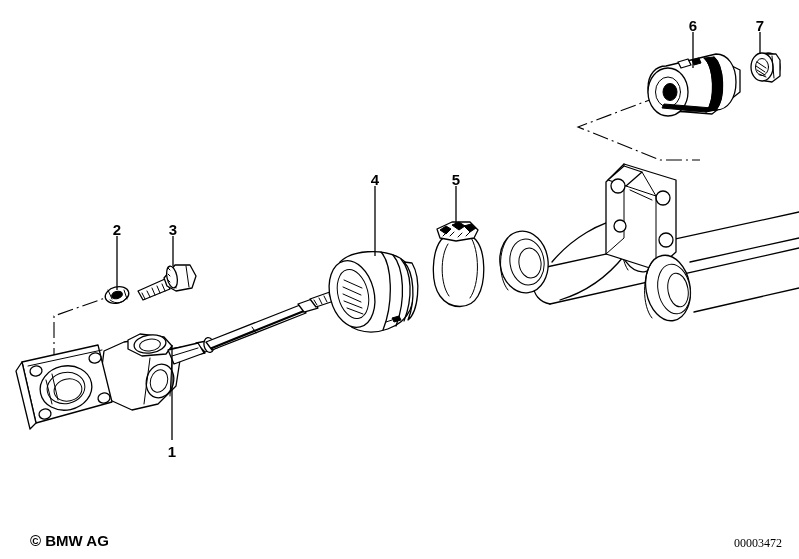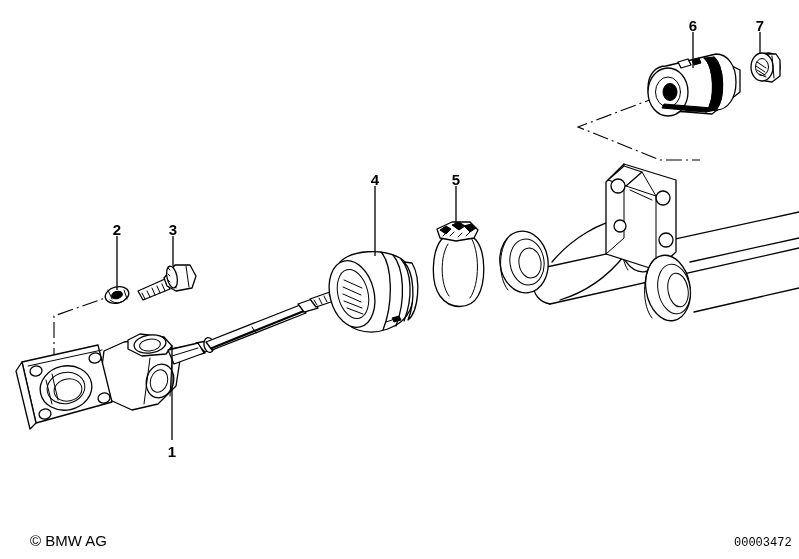--- a/index.html
+++ b/index.html
@@ -11,7 +11,7 @@
   #diagram{position:absolute;left:0;top:0;width:799px;height:559px;}
   .footer-left{
     position:absolute;left:30px;top:532px;
-    font-size:15px;font-weight:normal;letter-spacing:0px;
+    font-size:15px;font-weight:bold;letter-spacing:0px;
     font-family:"Liberation Sans", sans-serif;
     white-space:nowrap;
   }

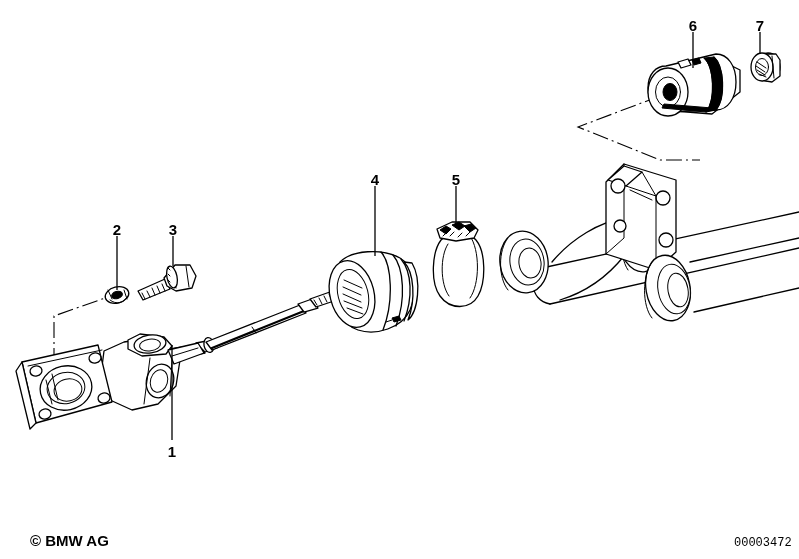--- a/index.html
+++ b/index.html
@@ -18,7 +18,7 @@
   .footer-right{
     position:absolute;left:734px;top:536px;
     font-size:12px;font-weight:normal;
-    font-family:Liberation Mono, monospace;
+    font-family:Liberation Serif, serif;
     white-space:nowrap;
   }
   .callout{

